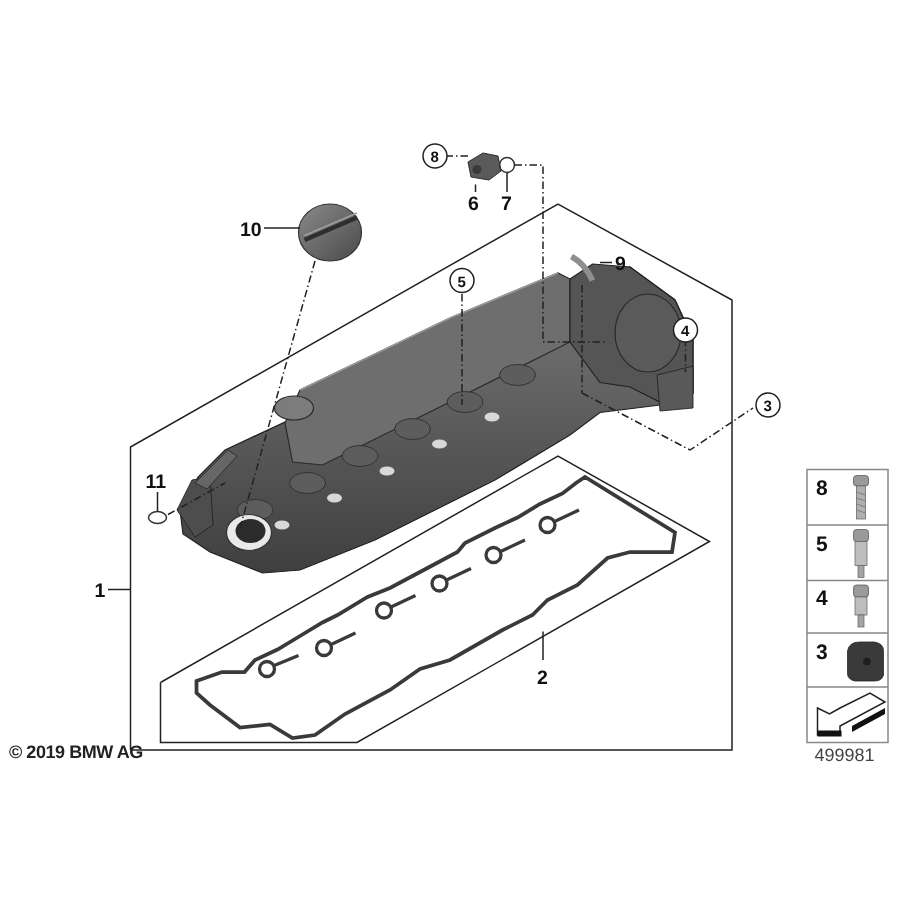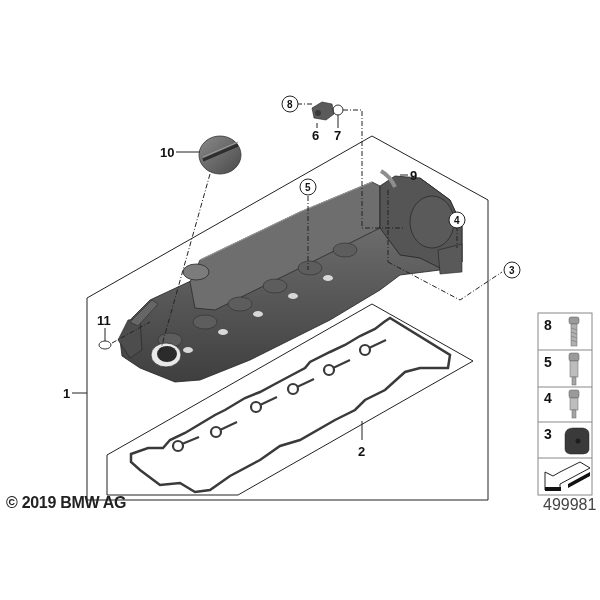--- a/index.html
+++ b/index.html
@@ -11,7 +11,7 @@
   .frame { fill:none; stroke:#222; stroke-width:1; }
   .lead { fill:none; stroke:#222; stroke-width:1; }
   .dash { fill:none; stroke:#222; stroke-width:1; stroke-dasharray:5 2 1 2; }
-  .copyright { position:absolute; left:6px; top:494px; font-size:16px; font-weight:bold; color:#222; letter-spacing:-0.3px; font-family:"Liberation Sans", sans-serif; }
+  .copyright { position:absolute; left:6px; top:494px; font-size:12px; font-weight:bold; color:#222; letter-spacing:-0.3px; font-family:"Liberation Sans", sans-serif; }
   .diagram-id { position:absolute; left:543px; top:496px; font-size:16px; color:#444; font-family:"Liberation Sans", sans-serif; }
 </style>
 </head>

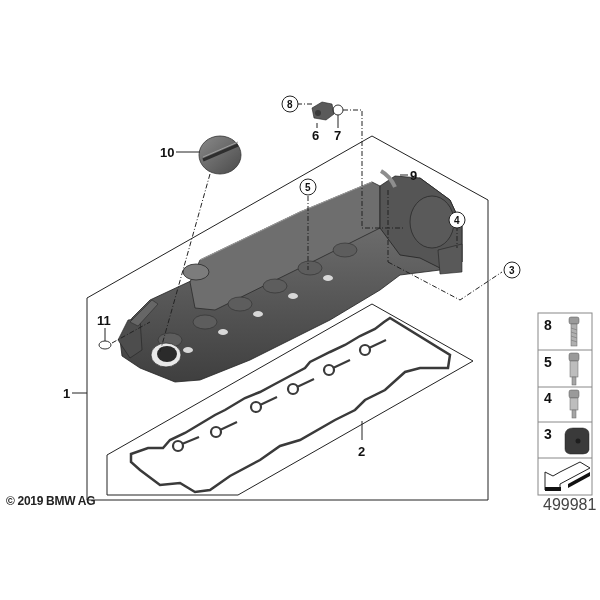--- a/index.html
+++ b/index.html
@@ -12,7 +12,7 @@
   .lead { fill:none; stroke:#222; stroke-width:1; }
   .dash { fill:none; stroke:#222; stroke-width:1; stroke-dasharray:5 2 1 2; }
   .copyright { position:absolute; left:6px; top:494px; font-size:12px; font-weight:bold; color:#222; letter-spacing:-0.3px; font-family:"Liberation Sans", sans-serif; }
-  .diagram-id { position:absolute; left:543px; top:496px; font-size:16px; color:#444; font-family:"Liberation Sans", sans-serif; }
+  .diagram-id { position:absolute; left:543px; top:496px; font-size:12px; color:#444; font-family:"Liberation Sans", sans-serif; }
 </style>
 </head>
 <body>

